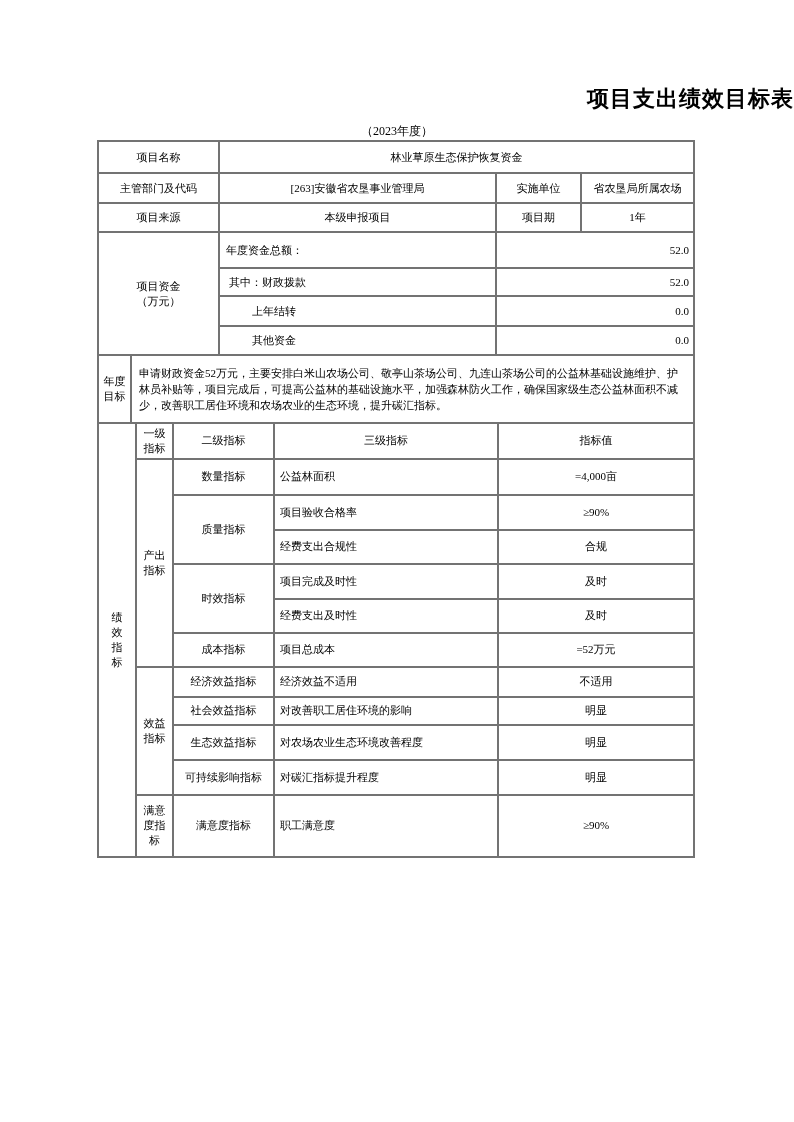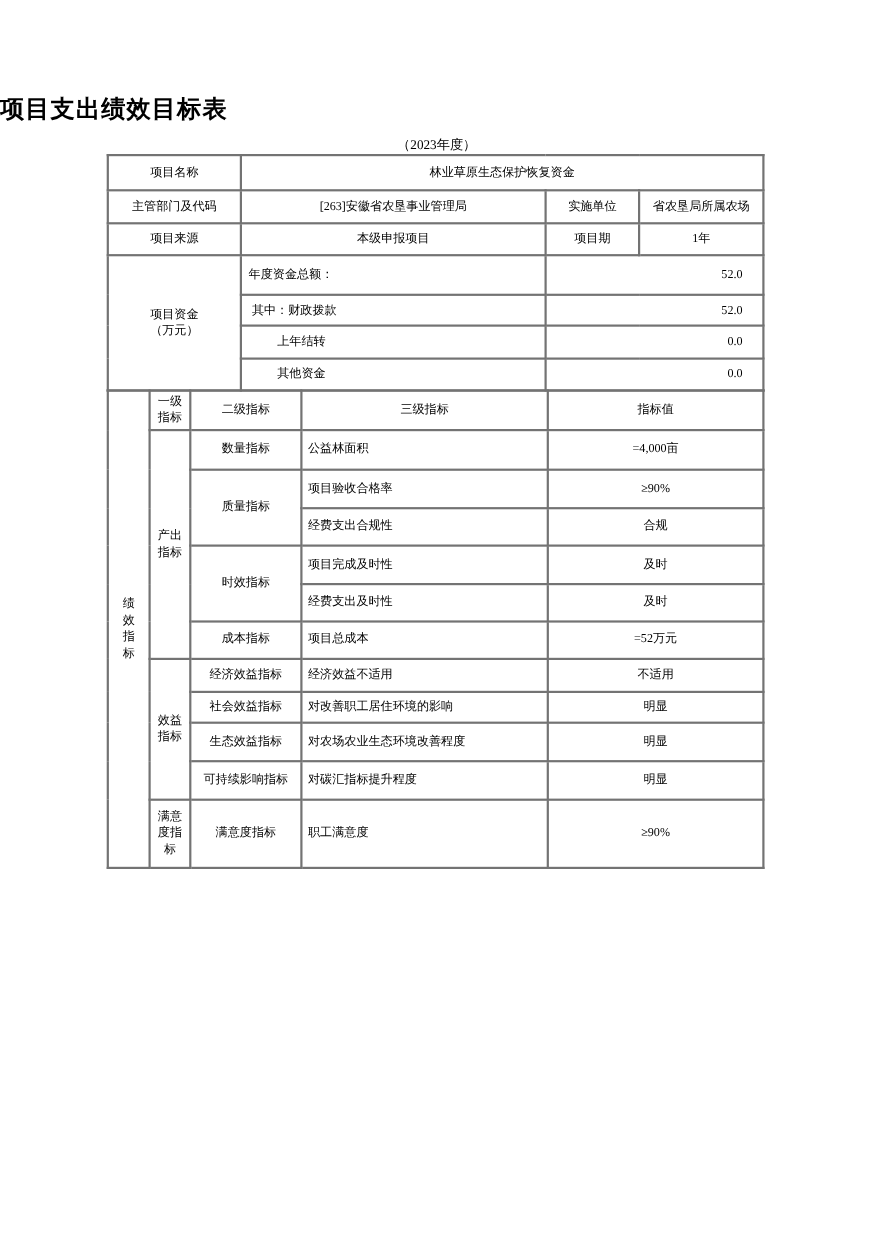--- a/index.html
+++ b/index.html
@@ -18,7 +18,7 @@
     top: 84px;
     left: 0;
     width: 794px;
-    text-align: left;
+    text-align: right;
     font-size: 22px;
     font-weight: bold;
     letter-spacing: 1px;

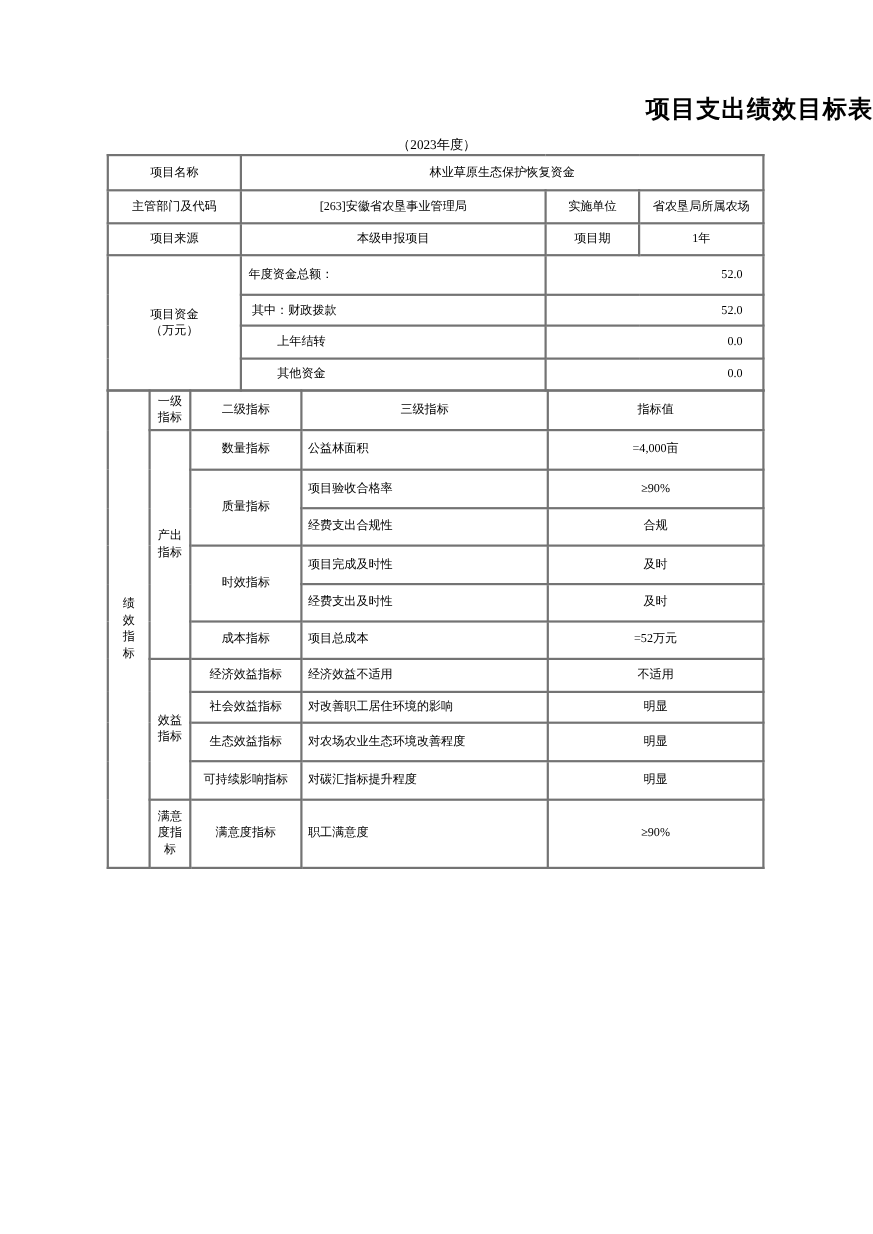--- a/index.html
+++ b/index.html
@@ -53,7 +53,7 @@
     line-height: 1.35;
   }
   td.left   { text-align: left; }
-  td.right  { text-align: right; padding-right: 18px; }
+  td.right  { text-align: right; padding-right: 4px; }
   .wrap2 {            
     display: inline-block;
     width: 24px;

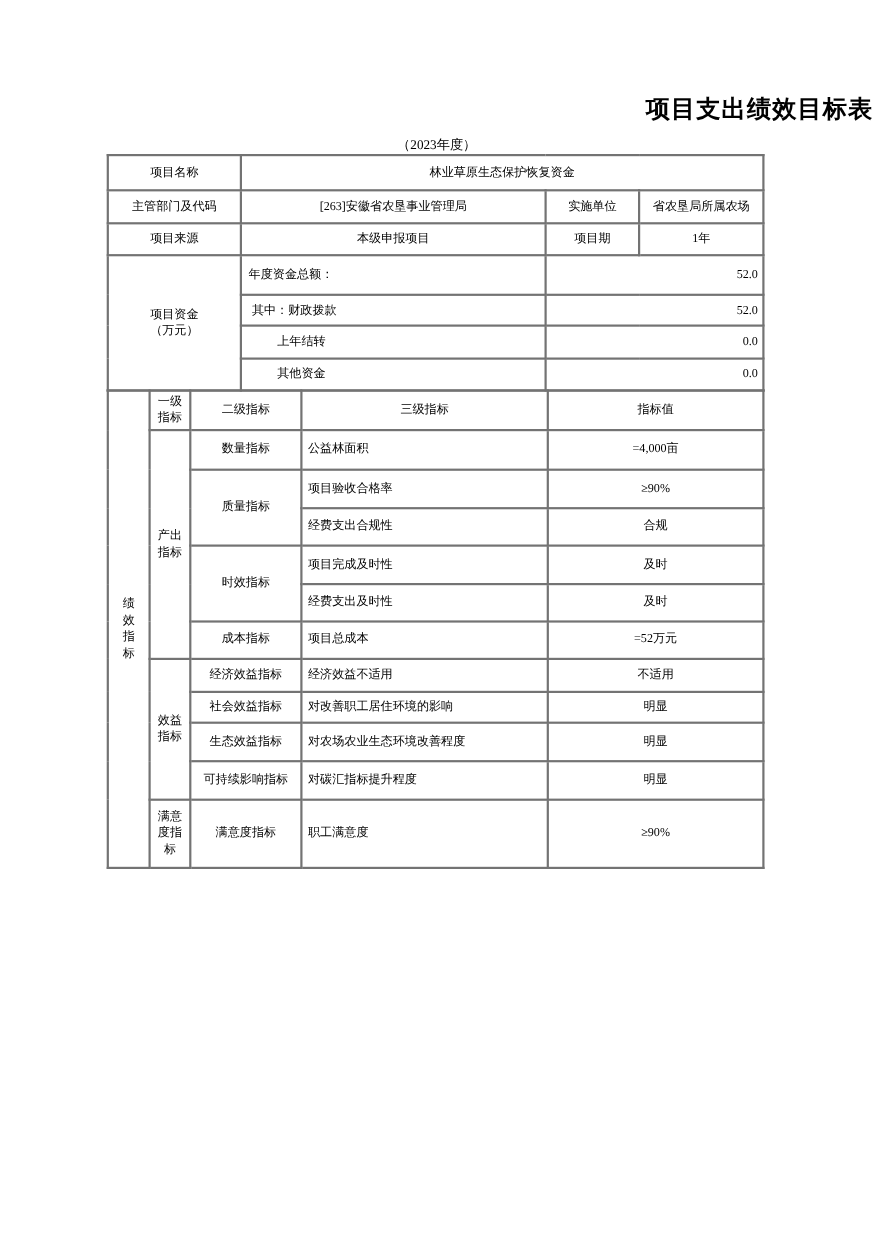--- a/index.html
+++ b/index.html
@@ -131,6 +131,20 @@
   </tbody>
     </table>
 
+  <table>
+    <colgroup>
+      <col style="width:33px">
+        <col style="width:563px">
+    </colgroup>
+    <tbody>
+        <tr style="height:68px">
+      <td style="padding:0">
+        <span class="wrap2">年度目标</span>
+      </td>
+      <td class="left goal-text">申请财政资金52万元，主要安排白米山农场公司、敬亭山茶场公司、九连山茶场公司的公益林基础设施维护、护林员补贴等，项目完成后，可提高公益林的基础设施水平，加强森林防火工作，确保国家级生态公益林面积不减少，改善职工居住环境和农场农业的生态环境，提升碳汇指标。</td>
+    </tr>
+  </tbody>
+    </table>
 
   <table>
     <colgroup>

